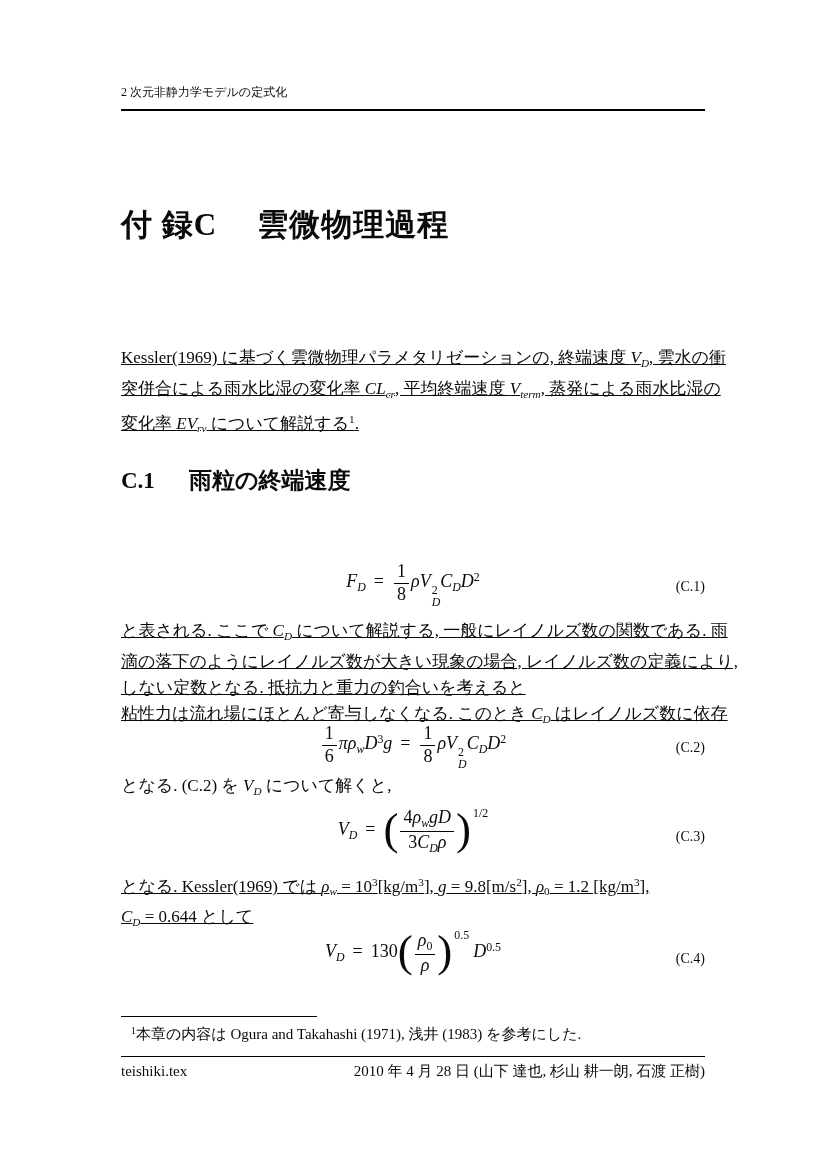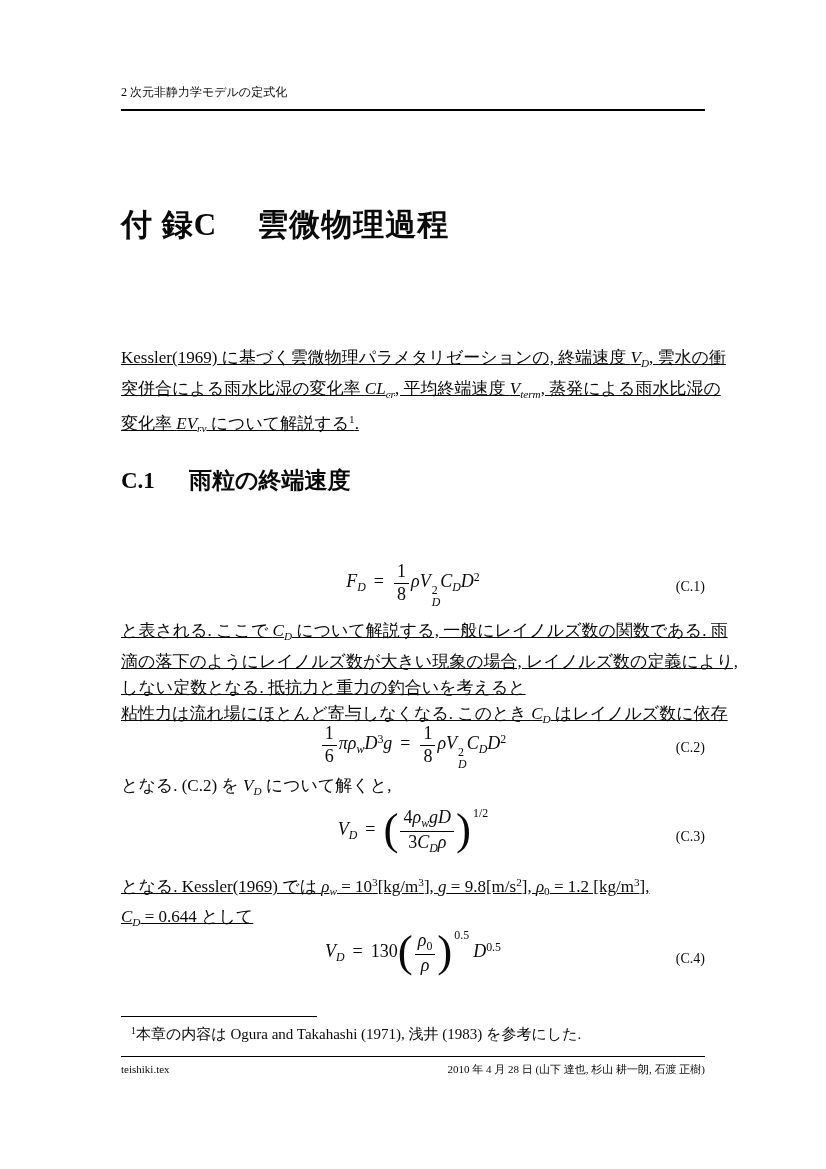--- a/index.html
+++ b/index.html
@@ -65,7 +65,7 @@
   .footrule { position:absolute; top:1056px; left:121px; width:584px; height:1px; background:#000; }
   .pagefoot { position:absolute; top:1062px; left:121px; width:584px;
     display:flex; justify-content:space-between; align-items:baseline;
-    font-size:11px; white-space:nowrap;text-align:right; }
+    font-size:15px; white-space:nowrap;text-align:right; }
 </style>
 </head>
 <body>

